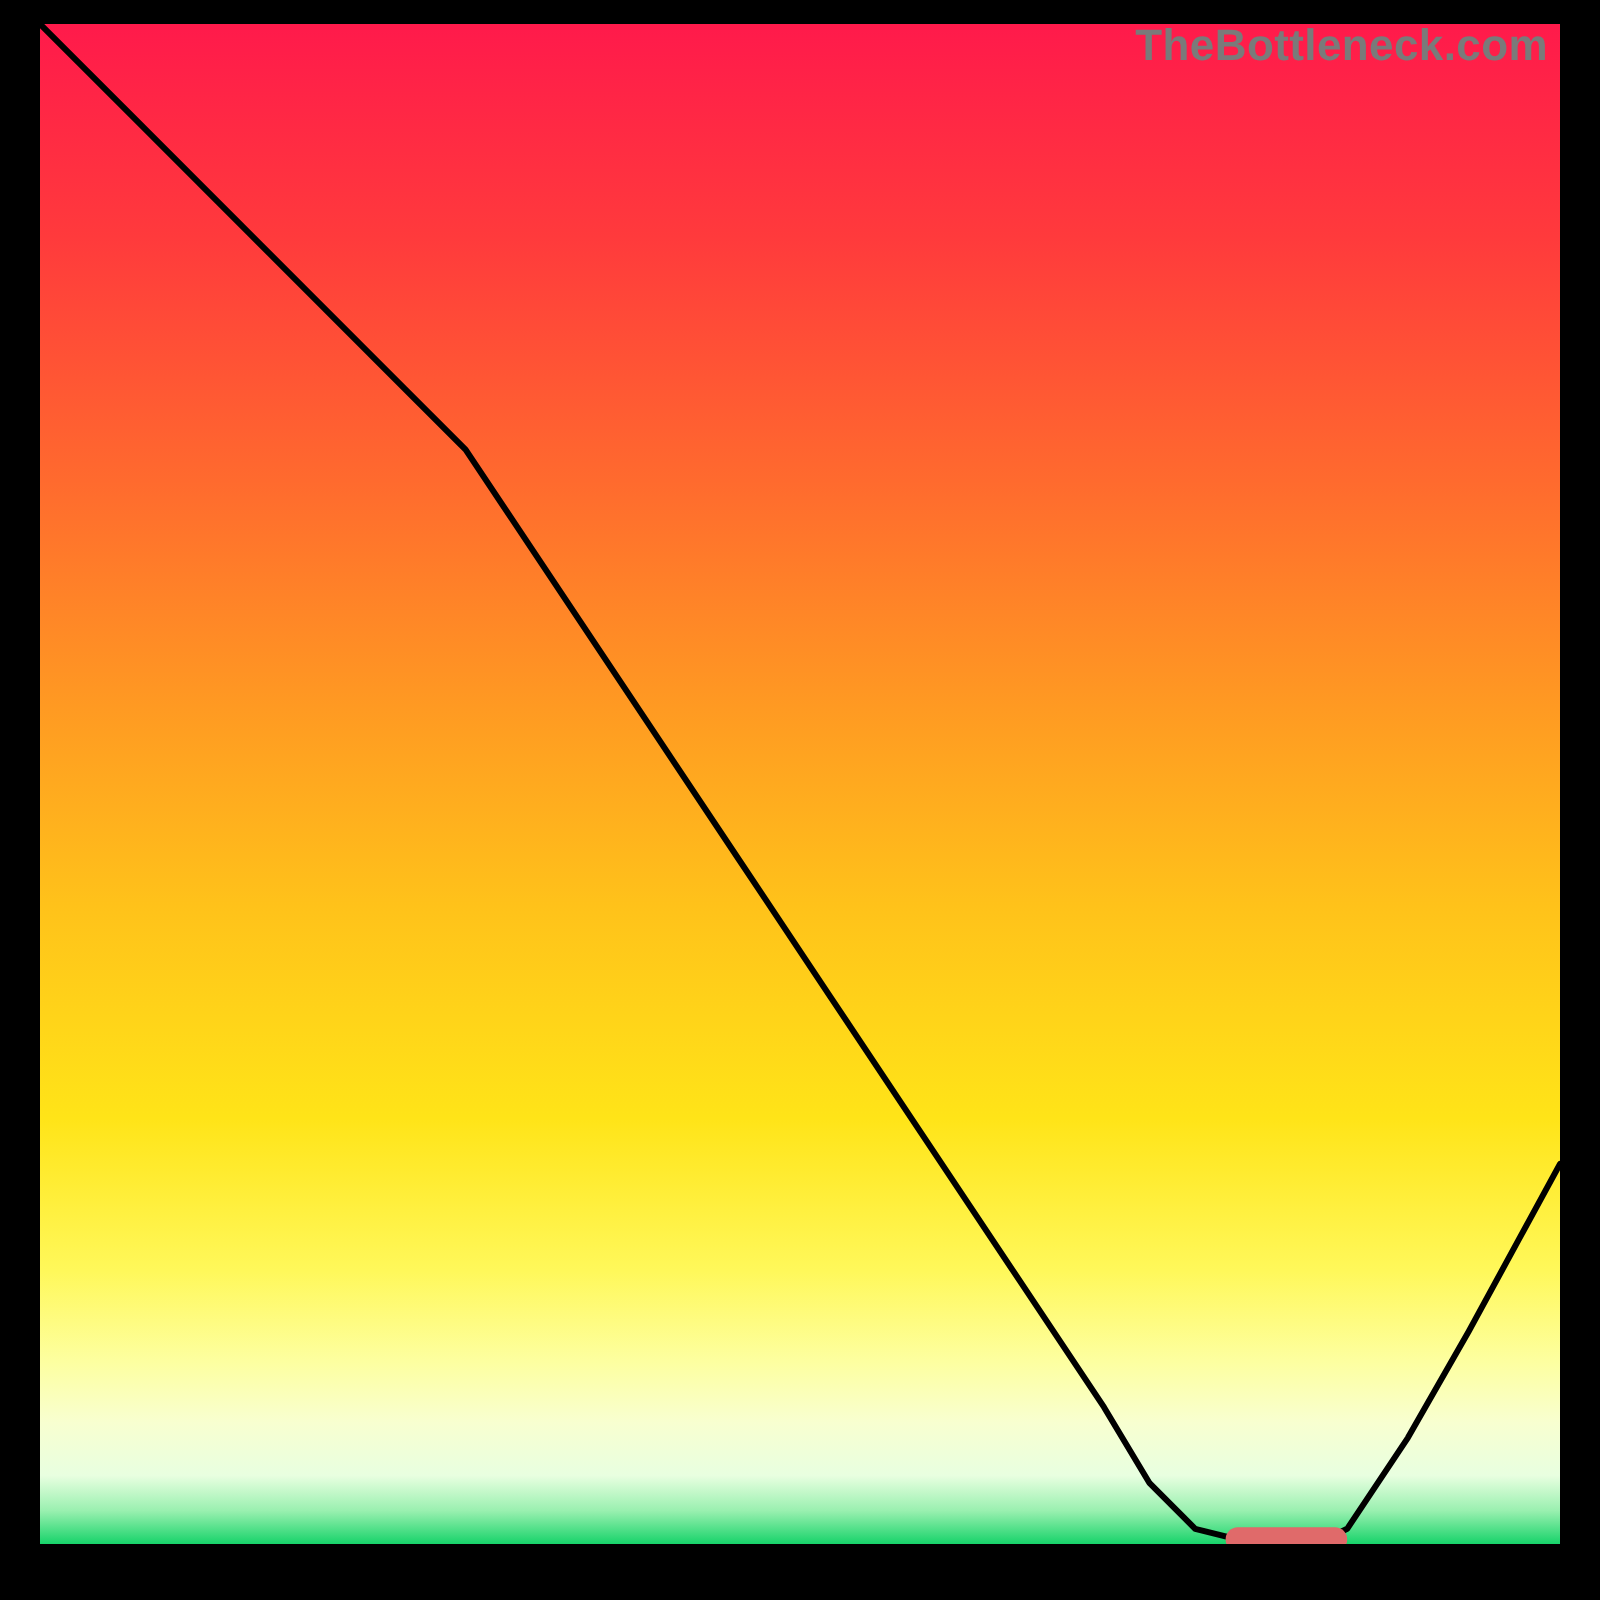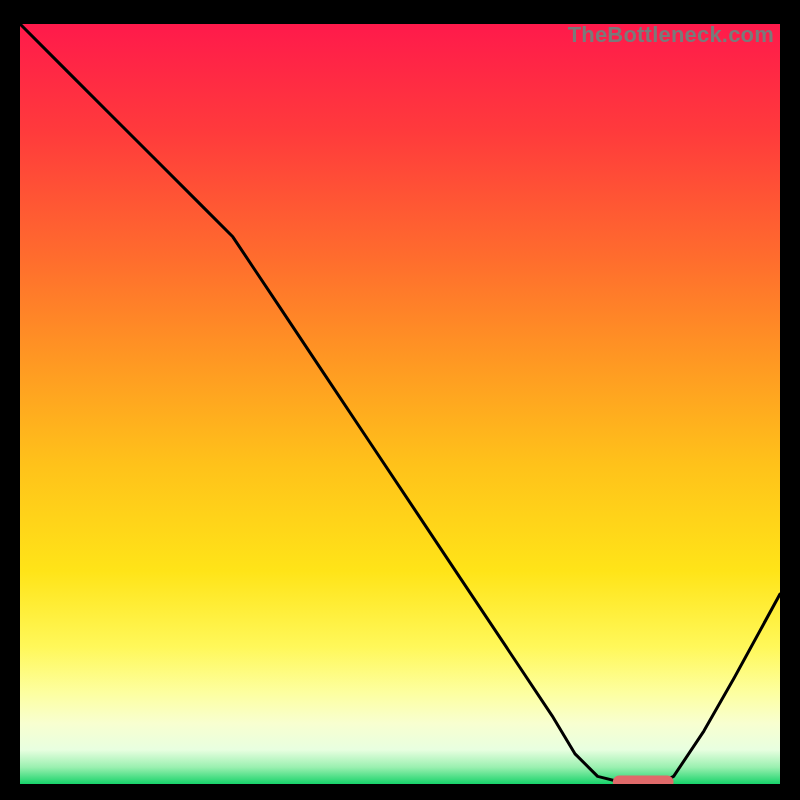--- a/index.html
+++ b/index.html
@@ -14,7 +14,7 @@
   .frame {
     position: absolute;
     left: 20px;
-    top: 24px;
+    top: 12px;
     width: 760px;
     height: 631px;
     background: #000;

